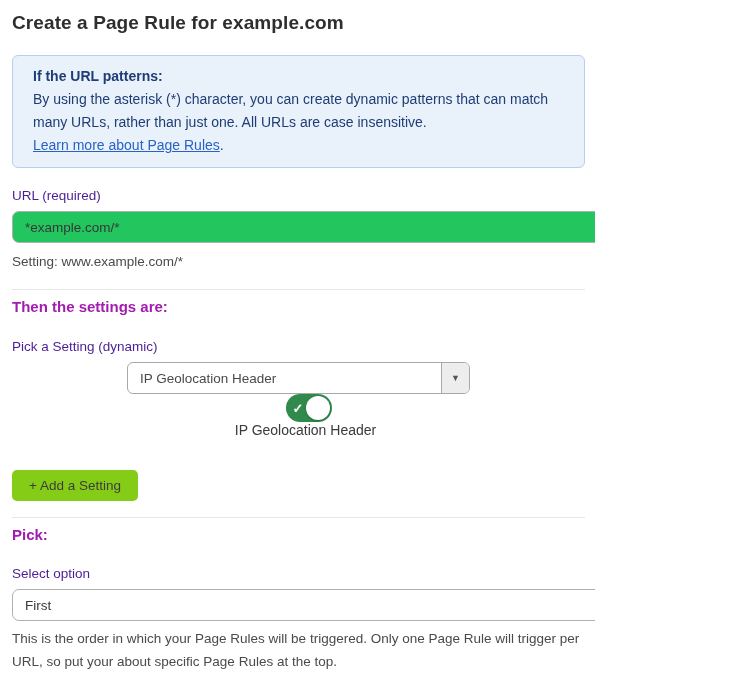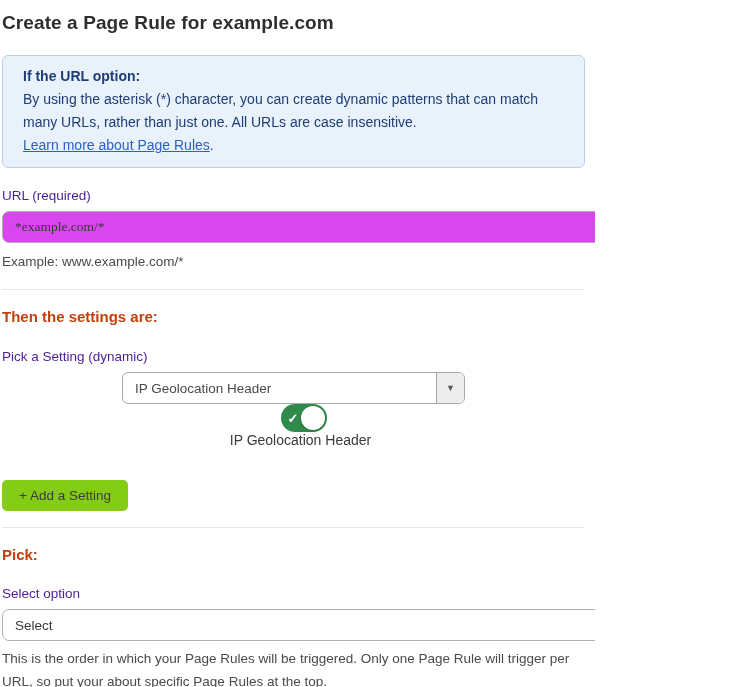--- a/index.html
+++ b/index.html
@@ -12,7 +12,7 @@
   .page {
     width: 595px;
     height: 687px;
-    padding: 12px 10px 0 2px;
+    padding: 12px 10px 0 12px;
     overflow: hidden;
   }
   

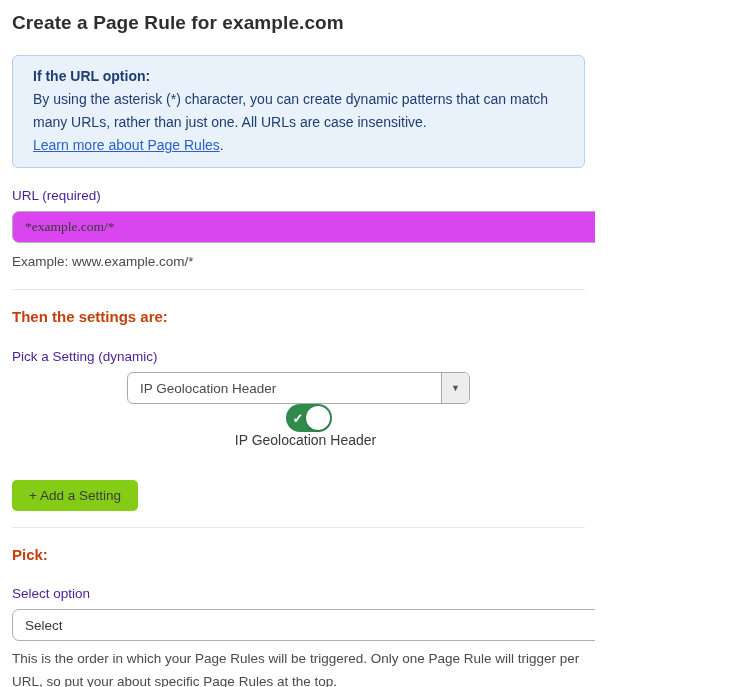--- a/index.html
+++ b/index.html
@@ -206,7 +206,7 @@
   <div class="page-title">Create a Page Rule for example.com</div>
 
   <div class="info-box">
-    <div class="info-heading">If the URL option:</div>
+    <div class="info-heading">If the URL patterns:</div>
     <div class="info-body">By using the asterisk (*) character, you can create dynamic patterns that can match many URLs, rather than just one. All URLs are case insensitive.</div>
     <div><a class="info-link">Learn more about Page Rules</a><span>.</span></div>
   </div>

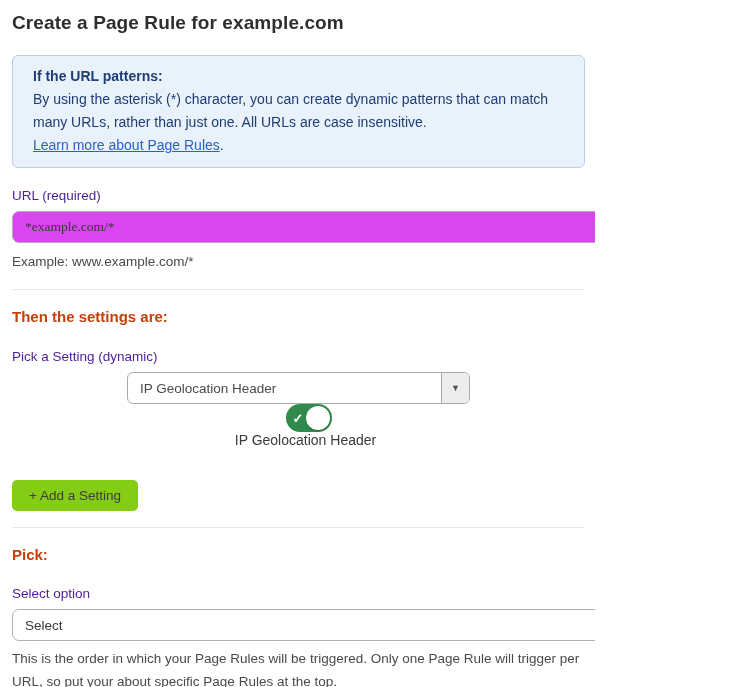--- a/index.html
+++ b/index.html
@@ -53,10 +53,10 @@
     border: 1px solid #b0b0b0;
     border-radius: 7px;
     padding: 0 12px;
-    font-family: Liberation Serif, serif;
+    font-family: Liberation Sans, sans-serif;
     font-size: 13.5px;
     color: #383838;
-    background: #d946ef;
+    background: #22c55e;
     outline: none;
   }
   .helper-text {

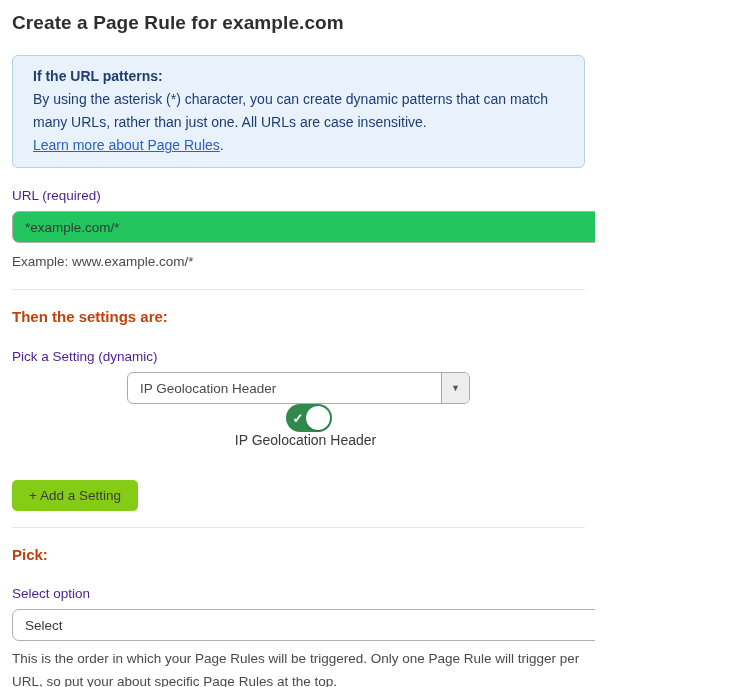--- a/index.html
+++ b/index.html
@@ -213,7 +213,7 @@
 
   <div class="field-label">URL (required)</div>
   <input class="text-input" type="text" value="*example.com/*" style="">
-  <div class="helper-text">Example: www.example.com/*</div>
+  <div class="helper-text">Setting: www.example.com/*</div>
 
   <hr class="divider">
 

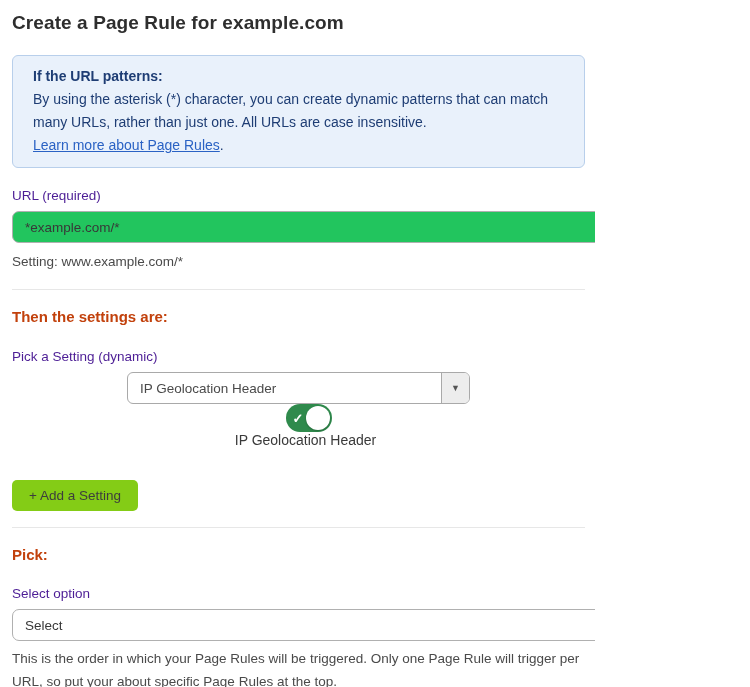--- a/index.html
+++ b/index.html
@@ -73,8 +73,8 @@
   .section-heading {
     font-size: 15px;
     font-weight: bold;
-    color: #c2410c;
-    margin-top: 18px;
+    color: #a21caf;
+    margin-top: 8px;
   }
   
   .picker-label { margin-top: 24px; }

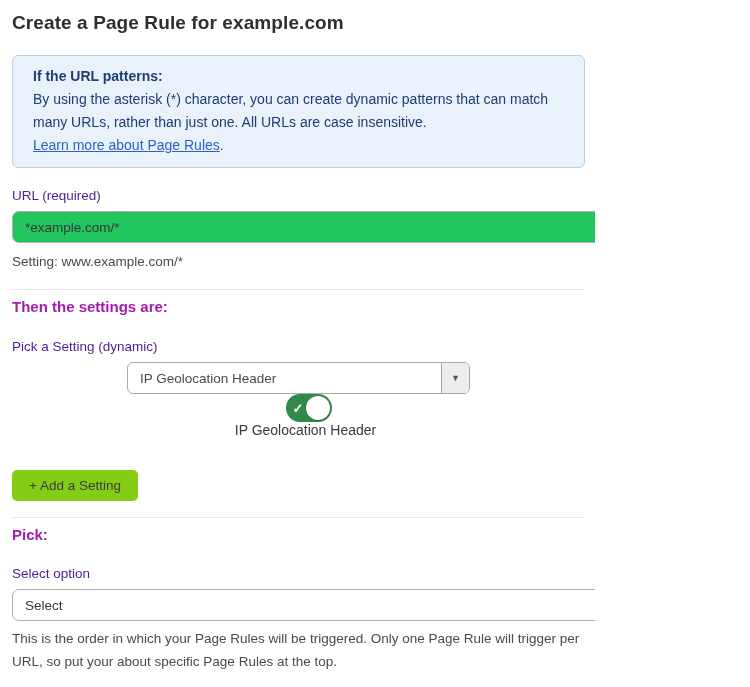--- a/index.html
+++ b/index.html
@@ -244,7 +244,7 @@
   <div class="field-label picker-label" style="margin-top:23px;">Select option</div>
 
   <div class="order-select">
-    <span>Select</span>
+    <span>First</span>
     <span class="select-arrow">▼</span>
   </div>
 

